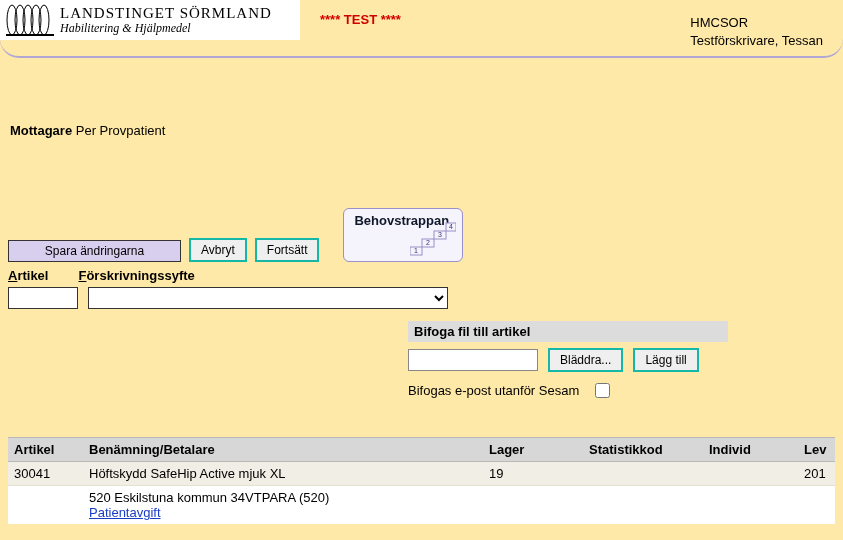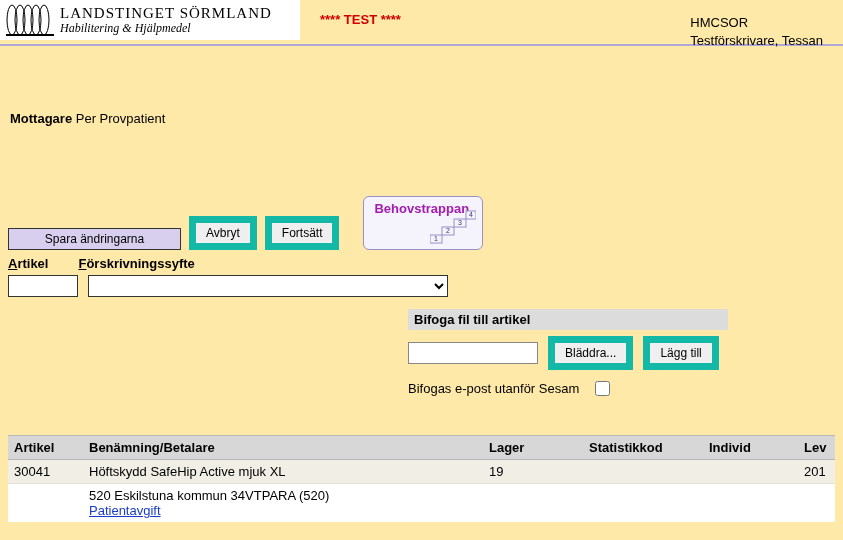--- a/index.html
+++ b/index.html
@@ -16,8 +16,9 @@
     align-items: flex-start;
     background: #ffe9a8;
     border-bottom: 2px solid #b0a7d6;
-    height: 46px;
+    height: 58px;
     position: relative;
+    border-radius: 19px;
   }
   .logo-block {
     background: #fff;

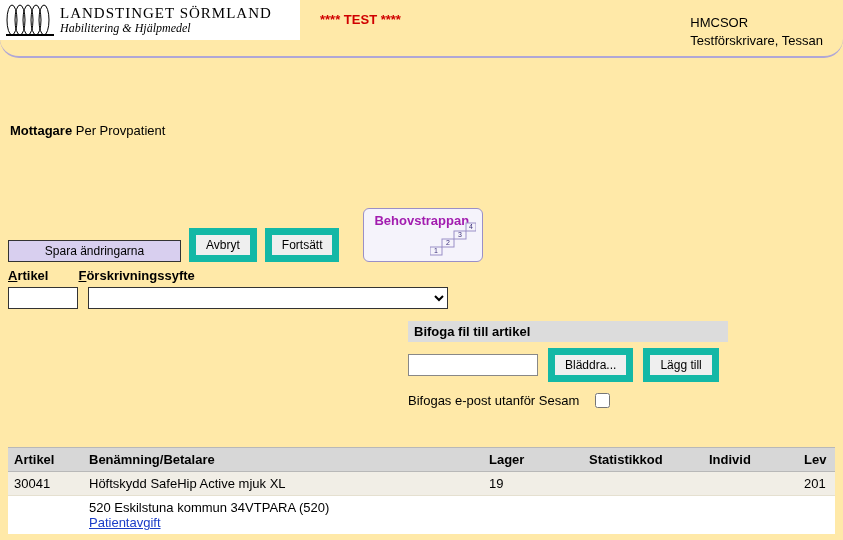--- a/index.html
+++ b/index.html
@@ -83,7 +83,7 @@
     position: relative;
     margin-left: 16px;
   }
-  .behov-title { color: #a21caf; font-weight: bold; font-size: 13px; }
+  .behov-title { color: #0f172a; font-weight: bold; font-size: 13px; }
   .stairs {
     position: absolute;
     right: 6px;

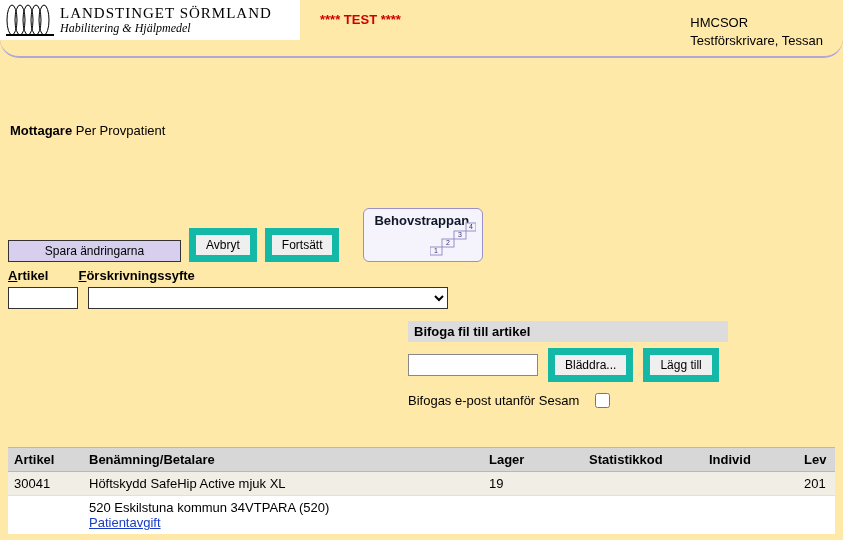--- a/index.html
+++ b/index.html
@@ -65,7 +65,7 @@
     font-size: 12px;
     padding: 3px 10px;
     background: #efefef;
-    border: 7px solid #14b8a6;
+    border: 2px solid #14b8a6;
     cursor: pointer;
   }
   button.primary {

